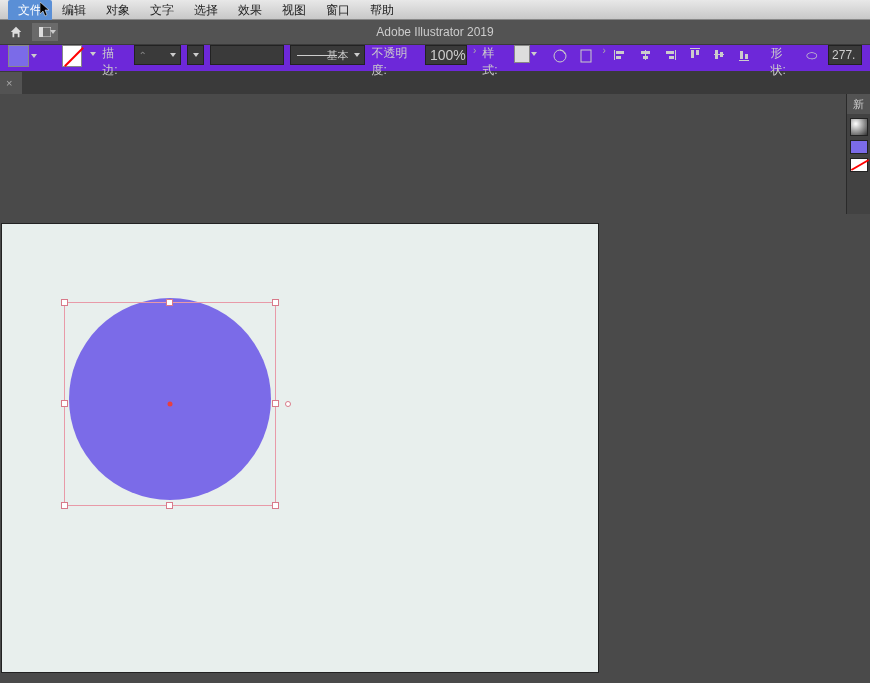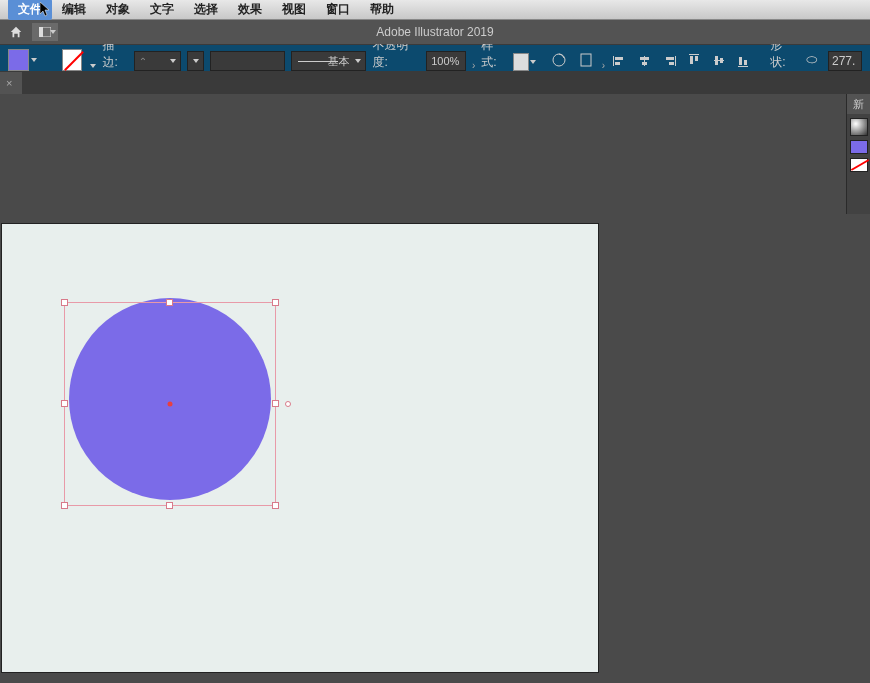--- a/index.html
+++ b/index.html
@@ -5,7 +5,7 @@
 * { margin: 0; padding: 0; box-sizing: border-box; font-family: "Microsoft YaHei", Arial, sans-serif; }
 body { width: 870px; height: 683px; background: #4a4a4a; overflow: hidden; position: relative; }
 
-.menubar { height: 20px; background: linear-gradient(to bottom, #e8e8e8, #c8c8c8); display: flex; align-items: center; padding: 0 8px; font-size: 12px; color: #222; border-bottom: 1px solid #888; font-weight: bold; }
+.menubar { height: 20px; background: linear-gradient(to bottom, #e8e8e8, #c8c8c8); display: flex; align-items: flex-start; padding: 0 8px; font-size: 12px; color: #222; border-bottom: 1px solid #888; }
 .menubar .menu-item { padding: 2px 10px; cursor: default; }
 .menubar .menu-item:first-child { background: #5a8fd6; color: #fff; border-radius: 2px; }
 

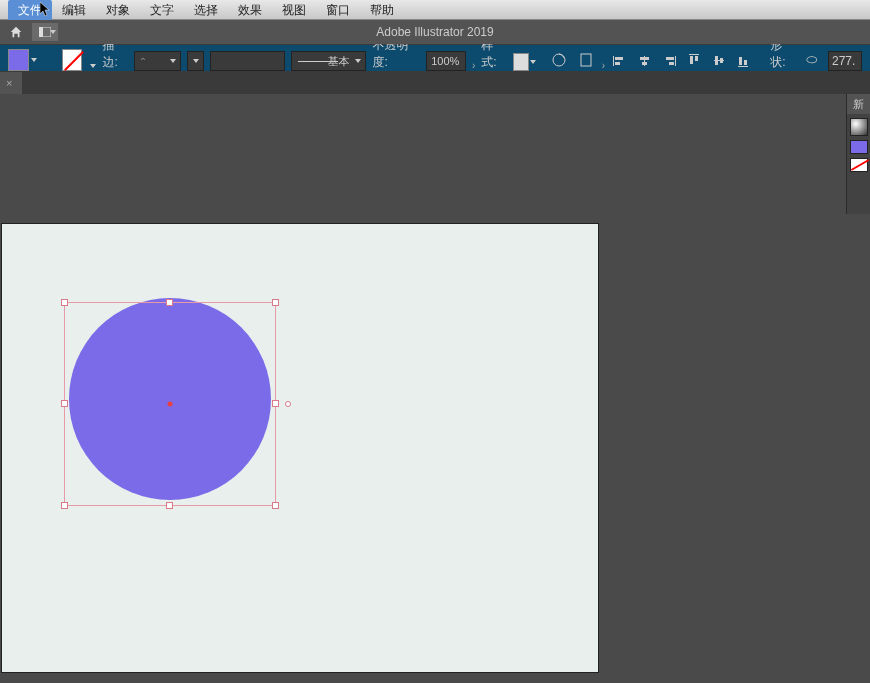--- a/index.html
+++ b/index.html
@@ -15,7 +15,7 @@
 .layout-btn::after { content: ""; border-left: 3px solid transparent; border-right: 3px solid transparent; border-top: 4px solid #ccc; position: absolute; right: 2px; }
 .title-text { position: absolute; left: 50%; transform: translateX(-50%); color: #ccc; font-size: 12px; }
 
-.control-bar { height: 28px; background: #0c4a6e; display: flex; align-items: flex-end; padding: 0 8px; gap: 6px; font-size: 12px; color: #ccc; border-top: 1px solid #3a3a3a; border-bottom: 1px solid #3a3a3a; }
+.control-bar { height: 28px; background: #6d28d9; display: flex; align-items: flex-start; padding: 0 8px; gap: 6px; font-size: 12px; color: #ccc; border-top: 1px solid #3a3a3a; border-bottom: 1px solid #3a3a3a; }
 .fill-swatch { width: 22px; height: 22px; background: #7b6be8; border: 1px solid #888; position: relative; }
 .fill-swatch::after { content: ""; position: absolute; right: -9px; top: 8px; border-left: 3px solid transparent; border-right: 3px solid transparent; border-top: 4px solid #ccc; }
 .stroke-swatch { width: 22px; height: 22px; background: #fff; border: 1px solid #888; position: relative; margin-left: 12px; }

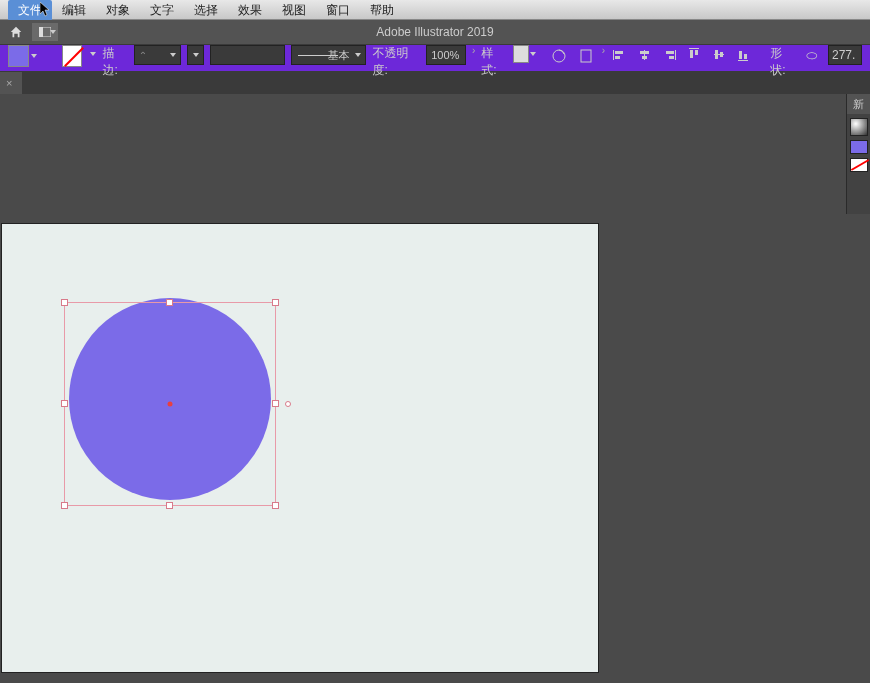--- a/index.html
+++ b/index.html
@@ -28,7 +28,7 @@
 .preset-box { width: 80px; height: 20px; background: #3a3a3a; border: 1px solid #222; display: flex; align-items: center; justify-content: flex-end; padding-right: 16px; font-size: 11px; position: relative; }
 .preset-box::before { content: ""; position: absolute; left: 6px; top: 9px; width: 40px; height: 1px; background: #ccc; }
 .preset-box::after { content: ""; position: absolute; right: 4px; border-left: 3px solid transparent; border-right: 3px solid transparent; border-top: 4px solid #ccc; }
-.opacity-input { width: 42px; height: 20px; background: #3a3a3a; border: 1px solid #222; color: #ccc; font-size: 11px; padding: 0 4px; display: flex; align-items: center; }
+.opacity-input { width: 42px; height: 20px; background: #3a3a3a; border: 1px solid #222; color: #ccc; font-size: 14px; padding: 0 4px; display: flex; align-items: center; }
 .chevron-right { color: #aaa; font-size: 10px; }
 .style-swatch { width: 18px; height: 18px; background: #ddd; border: 1px solid #888; position: relative; }
 .style-swatch::after { content: ""; position: absolute; right: -8px; top: 6px; border-left: 3px solid transparent; border-right: 3px solid transparent; border-top: 4px solid #ccc; }

